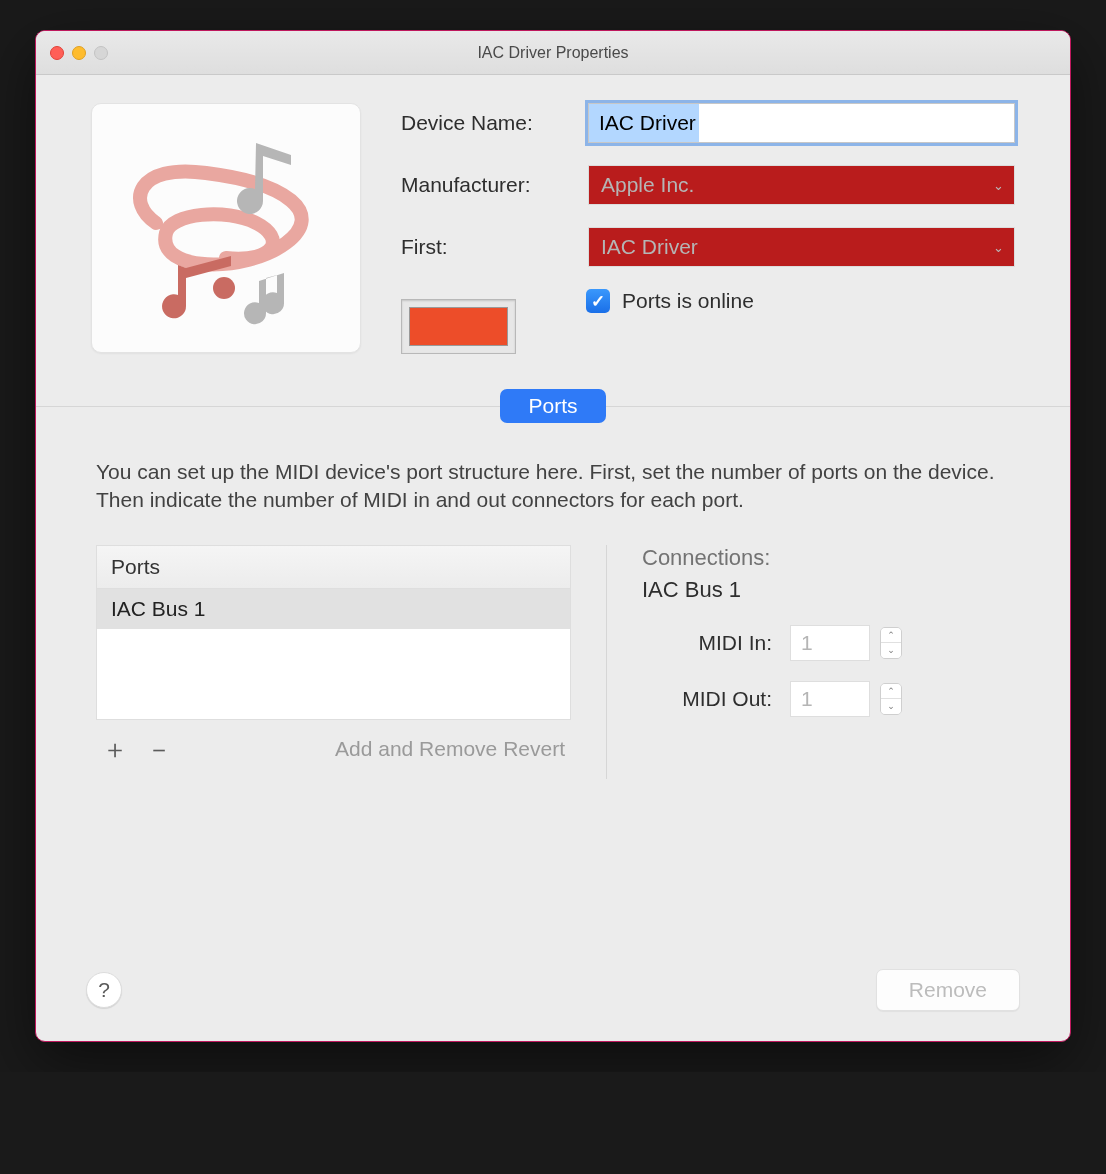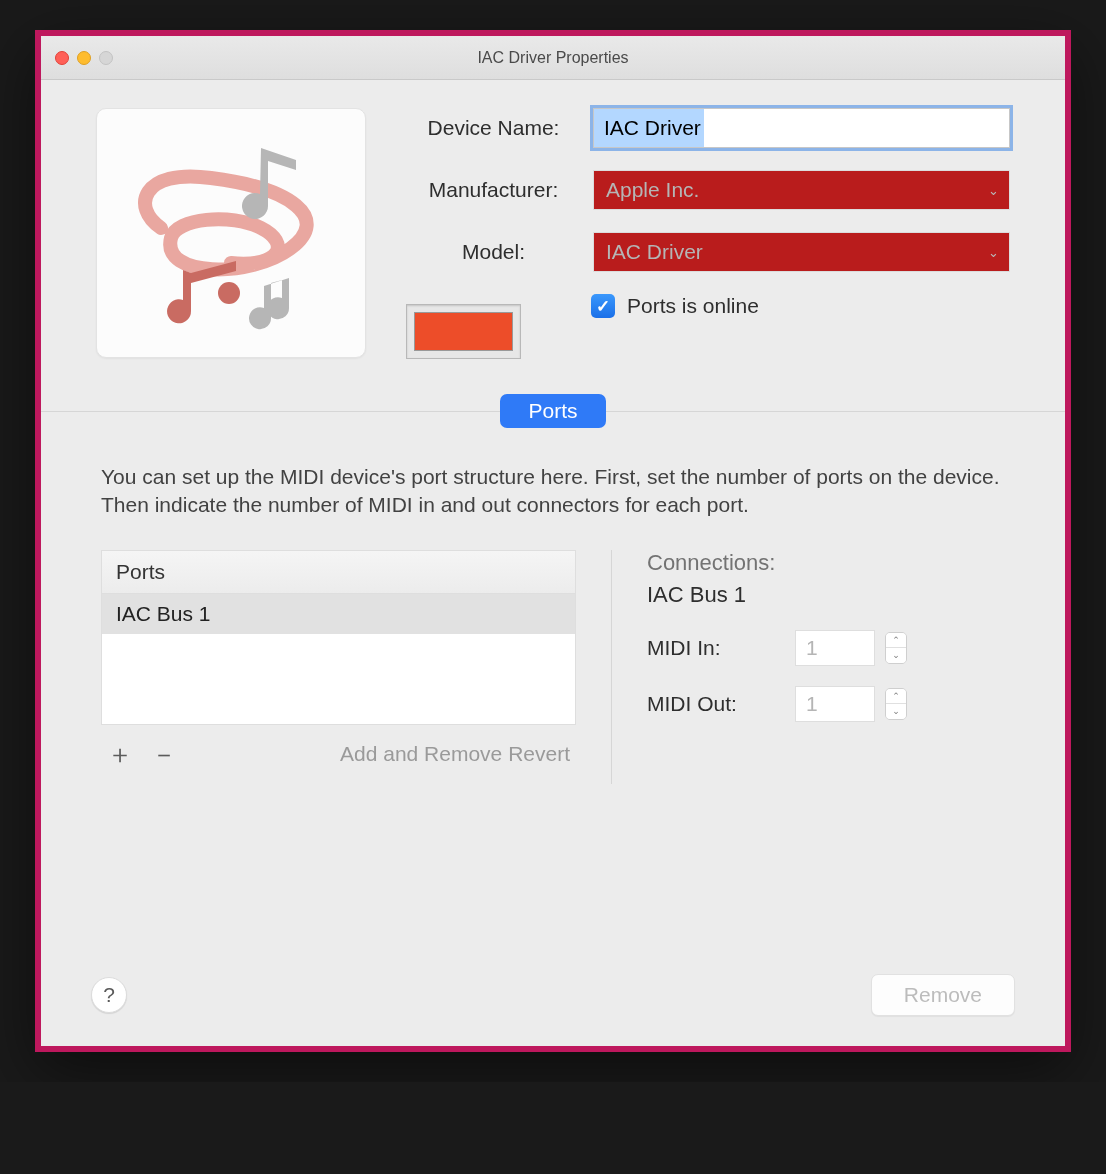--- a/index.html
+++ b/index.html
@@ -11,10 +11,10 @@
   .window {
     width: 1036px;
     background: #ececec;
-    border-radius: 0;
+    border-radius: 10px;
     box-shadow: 0 20px 60px rgba(0,0,0,0.5);
     overflow: hidden;
-    border: 6px solid #be185d;
+    border: 1px solid #be185d;
   }
   .titlebar {
     height: 44px;

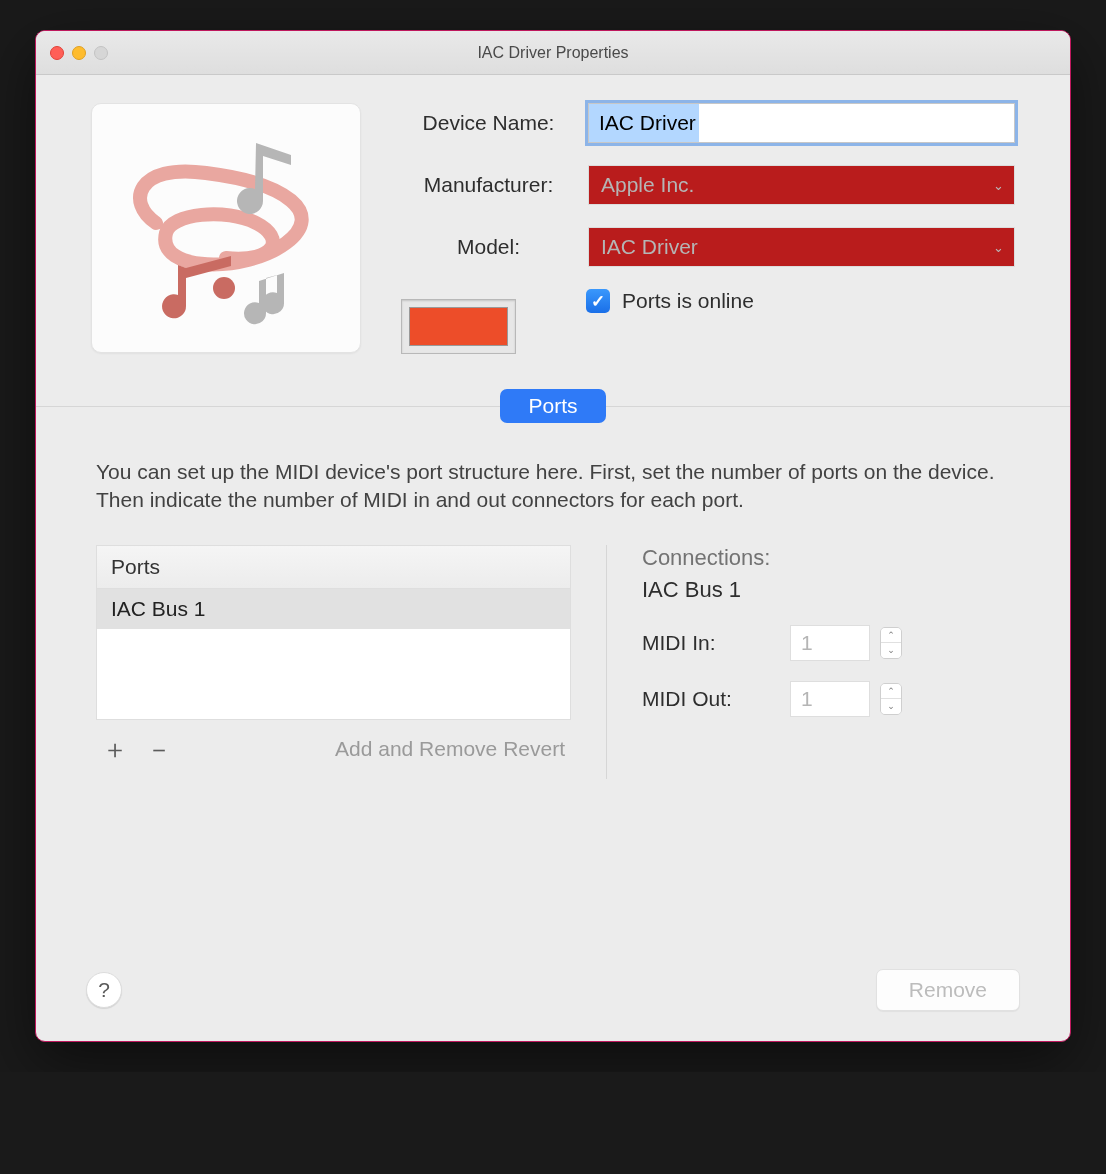--- a/index.html
+++ b/index.html
@@ -66,7 +66,7 @@
   }
   .flabel {
     width: 175px;
-    text-align: center;
+    text-align: left;
     font-size: 21px;
     color: #2e2e2e;
     margin-right: 12px;

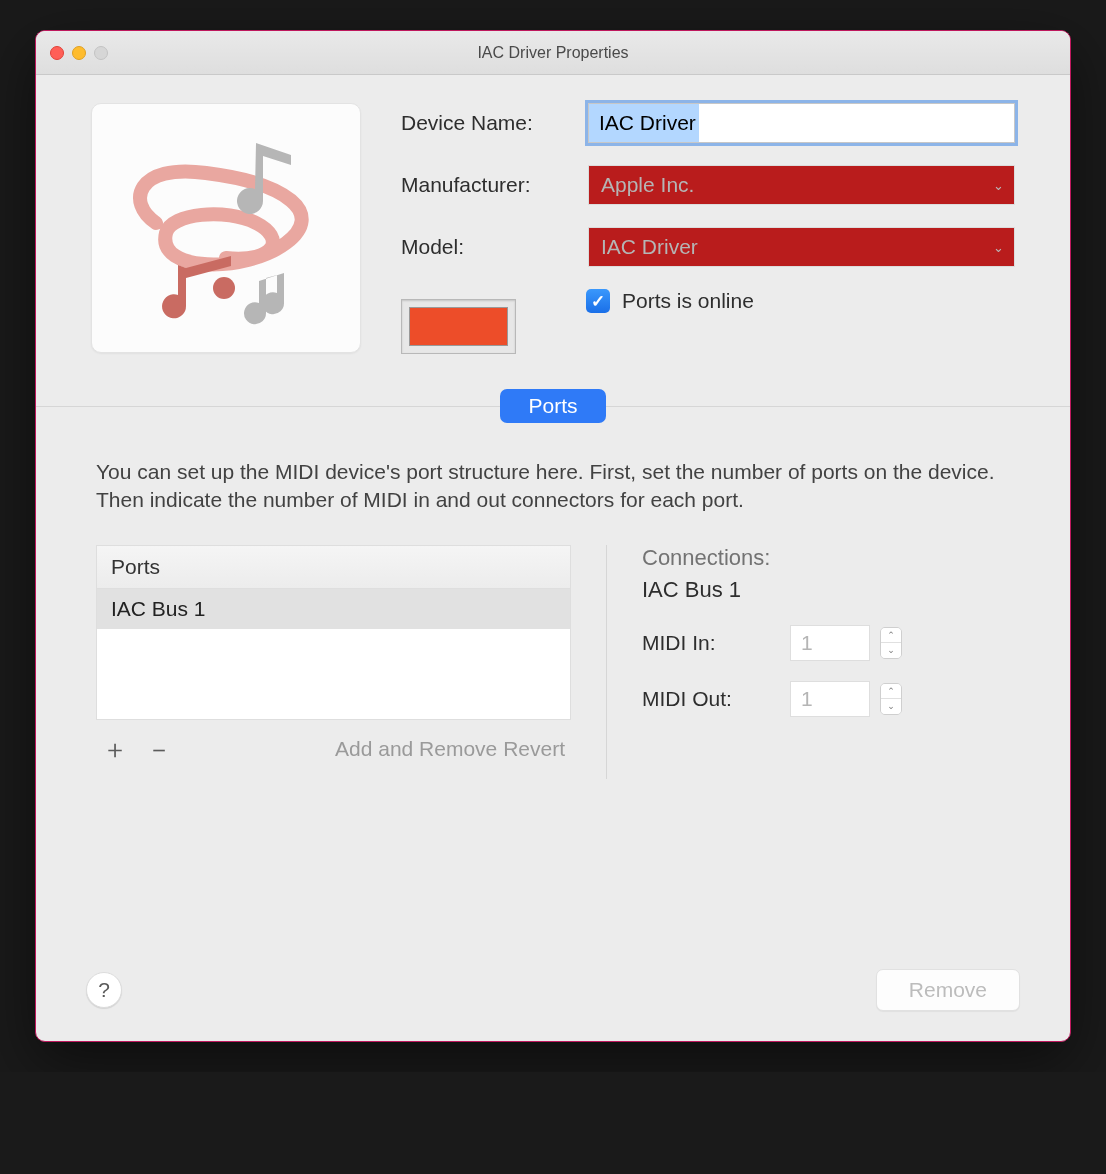--- a/index.html
+++ b/index.html
@@ -323,7 +323,7 @@
         </div>
       </div>
       <div class="frow">
-        <div class="flabel">Model:</div>
+        <div class="flabel">First:</div>
         <div class="combo">
           <span>IAC Driver</span>
           <span class="combo-arrow">⌄</span>

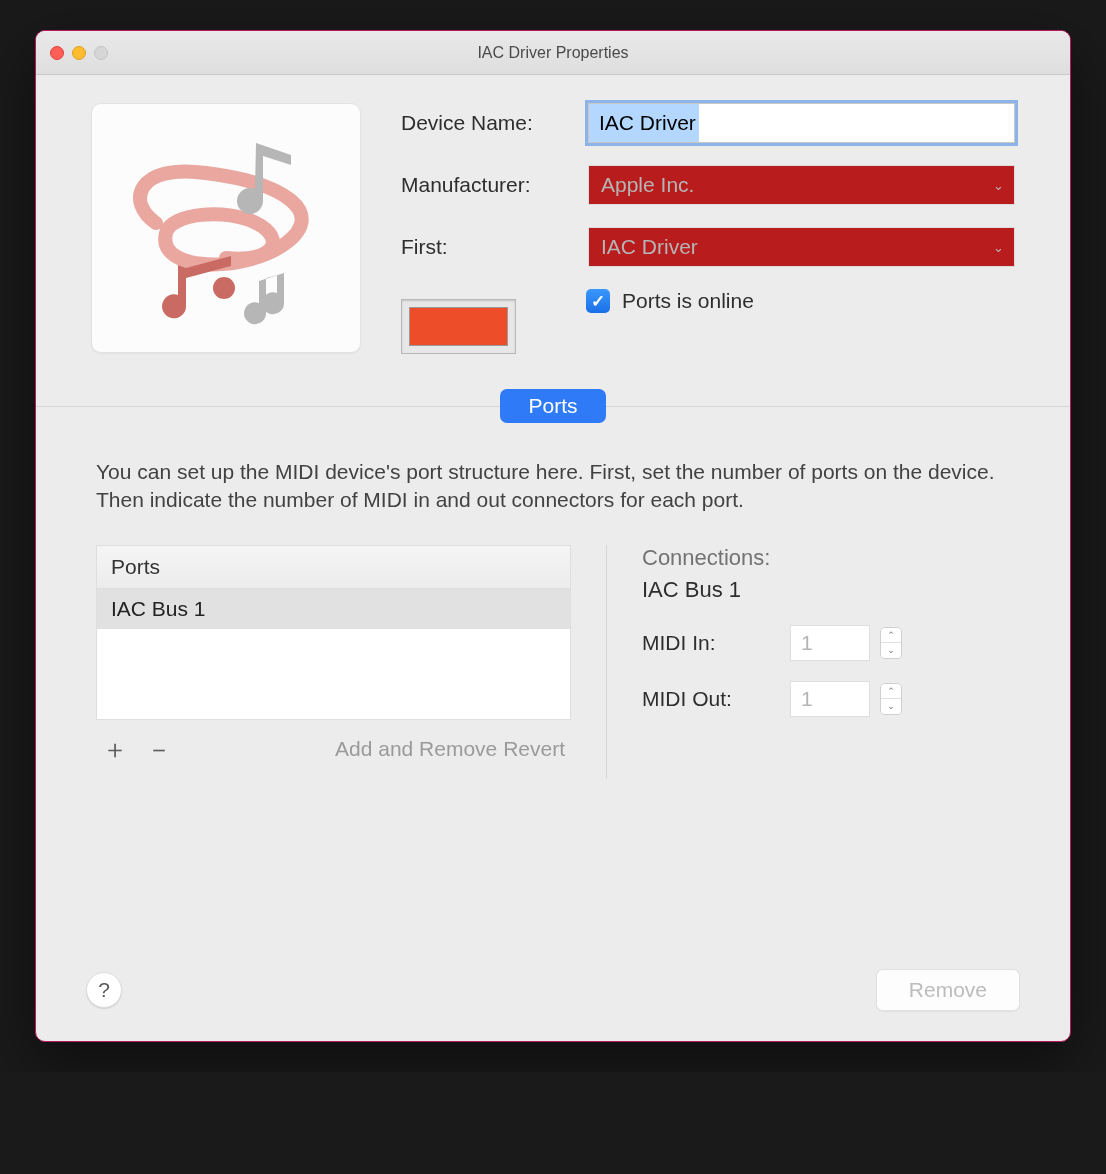--- a/index.html
+++ b/index.html
@@ -215,6 +215,7 @@
   }
   .conn-label {
     width: 130px;
+    text-align: right;
     font-size: 21px;
     color: #2e2e2e;
     margin-right: 18px;

